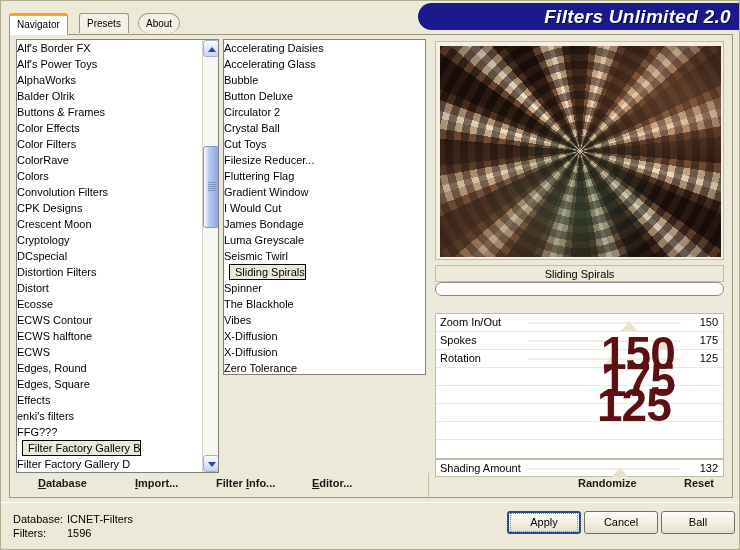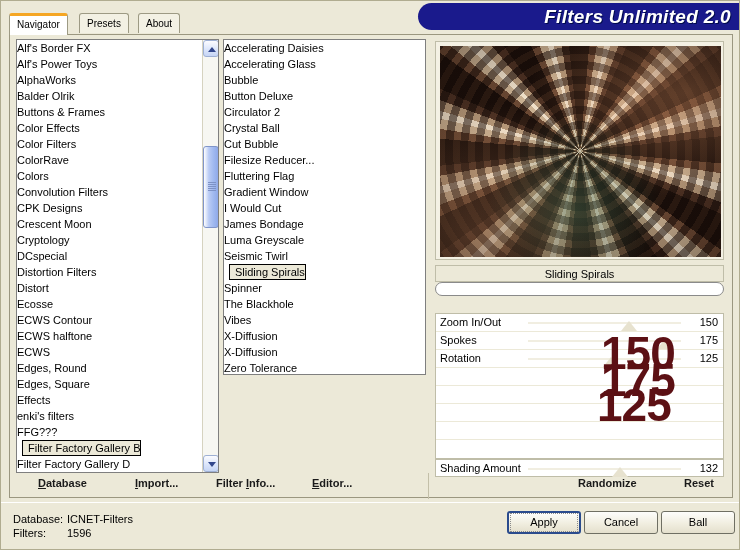--- a/index.html
+++ b/index.html
@@ -402,7 +402,7 @@
   <div id="tabbar">
     <div class="tab active" style="left:0px;">Navigator</div>
     <div class="tab" style="left:70px;">Presets</div>
-    <div class="tab" style="left:129px;">About</div>
+    <div class="tab" style="left:129px;border-radius:10px;">About</div>
   </div>
 
   <div id="panel">

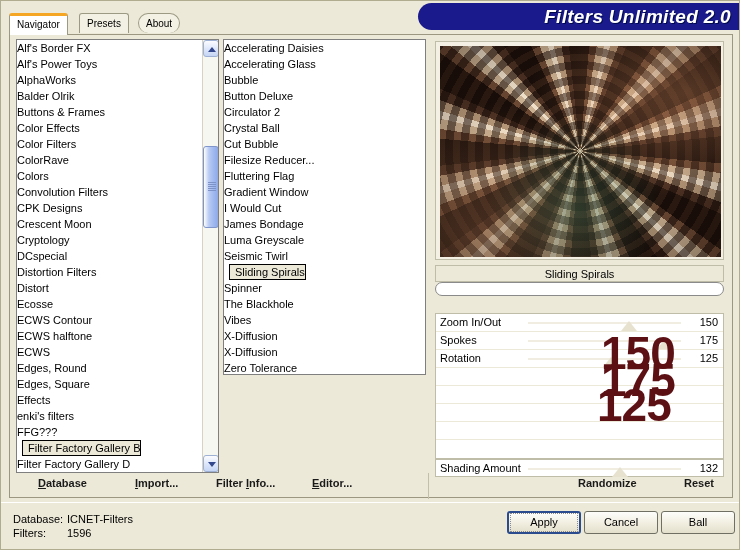--- a/index.html
+++ b/index.html
@@ -458,7 +458,7 @@
           <div class="litem">Button Deluxe</div>
           <div class="litem">Circulator 2</div>
           <div class="litem">Crystal Ball</div>
-          <div class="litem">Cut Bubble</div>
+          <div class="litem">Cut Toys</div>
           <div class="litem">Filesize Reducer...</div>
           <div class="litem">Fluttering Flag</div>
           <div class="litem">Gradient Window</div>

